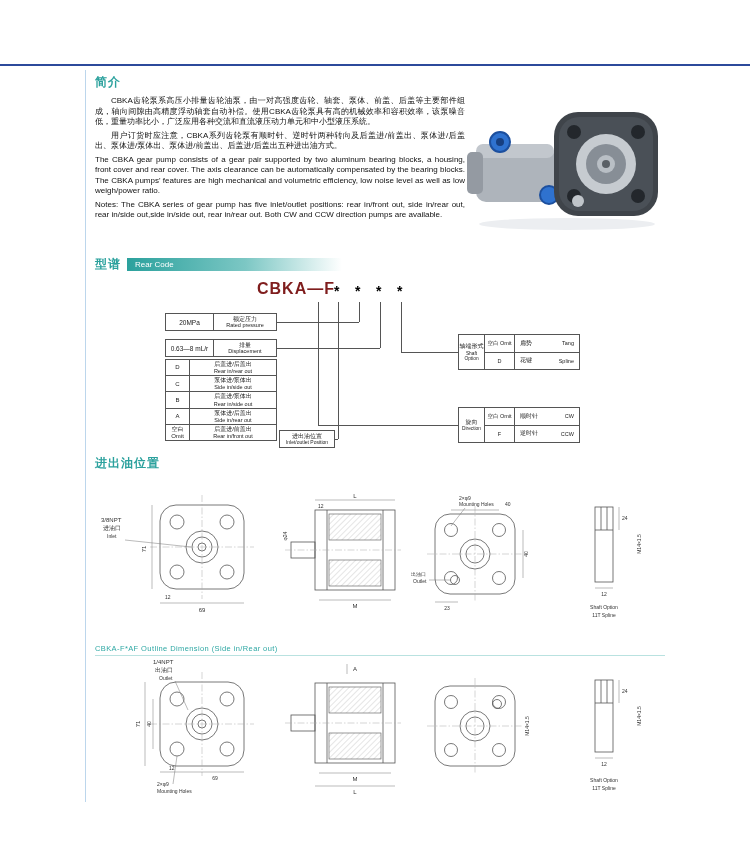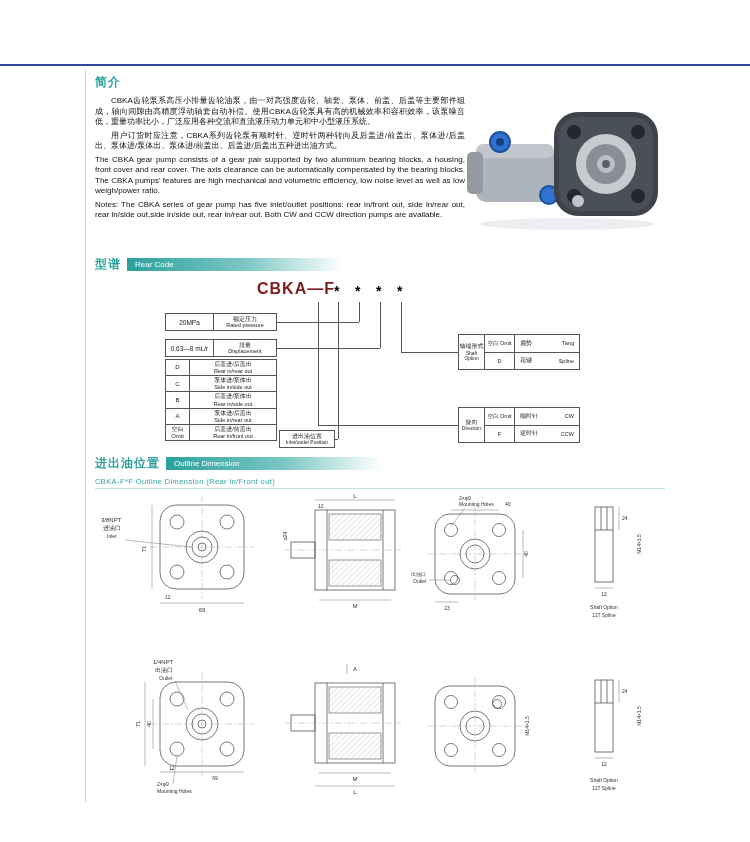--- a/index.html
+++ b/index.html
@@ -242,7 +242,6 @@
 
   <div class="abs sec" style="left:95px; top:455px;">
     <span class="zh">进出油位置</span>
-    <span class="bar">Outline Dimension</span>
   </div>
 
   <div class="abs subt" style="left:95px; top:477px;">CBKA-F*F Outline Dimension (Rear in/Front out)</div>

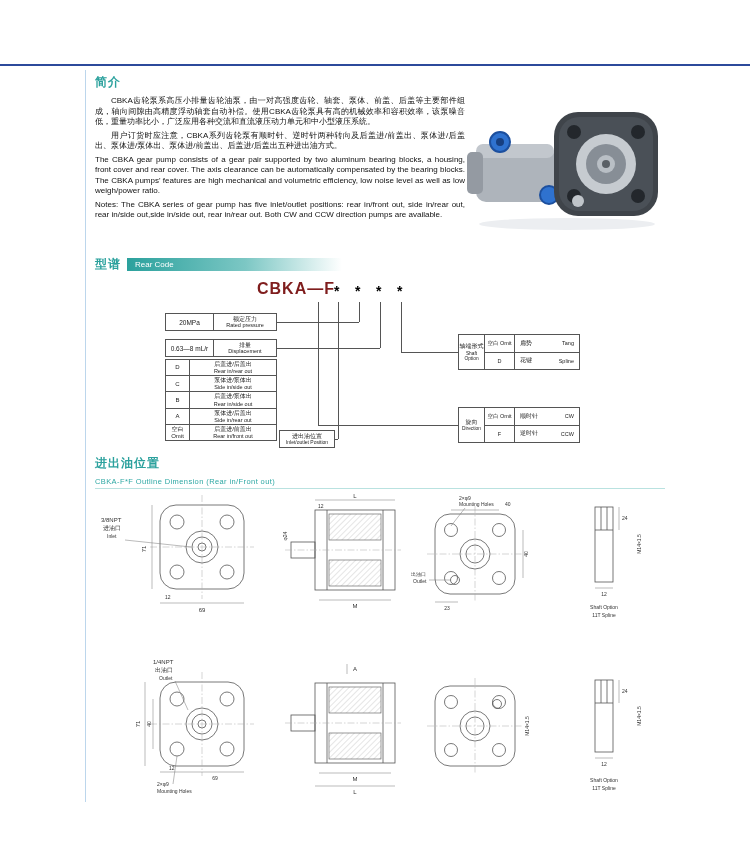--- a/index.html
+++ b/index.html
@@ -244,7 +244,6 @@
     <span class="zh">进出油位置</span>
   </div>
 
-  <div class="abs subt" style="left:95px; top:477px;">CBKA-F*F Outline Dimension (Rear in/Front out)</div>
 
   <svg class="abs dwg" style="left:95px; top:492px;" width="560" height="136" viewBox="0 0 560 136">
     <defs>

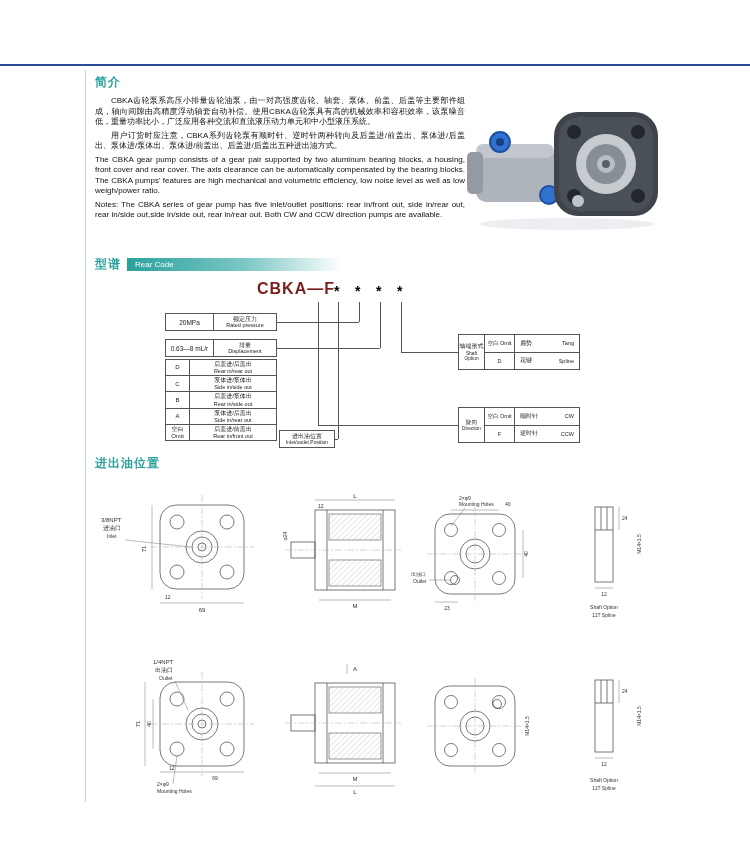--- a/index.html
+++ b/index.html
@@ -330,6 +330,7 @@
     </g>
   </svg>
 
+  <div class="abs subt" style="left:95px; top:644px;">CBKA-F*AF Outline Dimension (Side in/Rear out)</div>
 
   <svg class="abs dwg" style="left:95px; top:658px;" width="560" height="142" viewBox="0 0 560 142">
     <defs>

